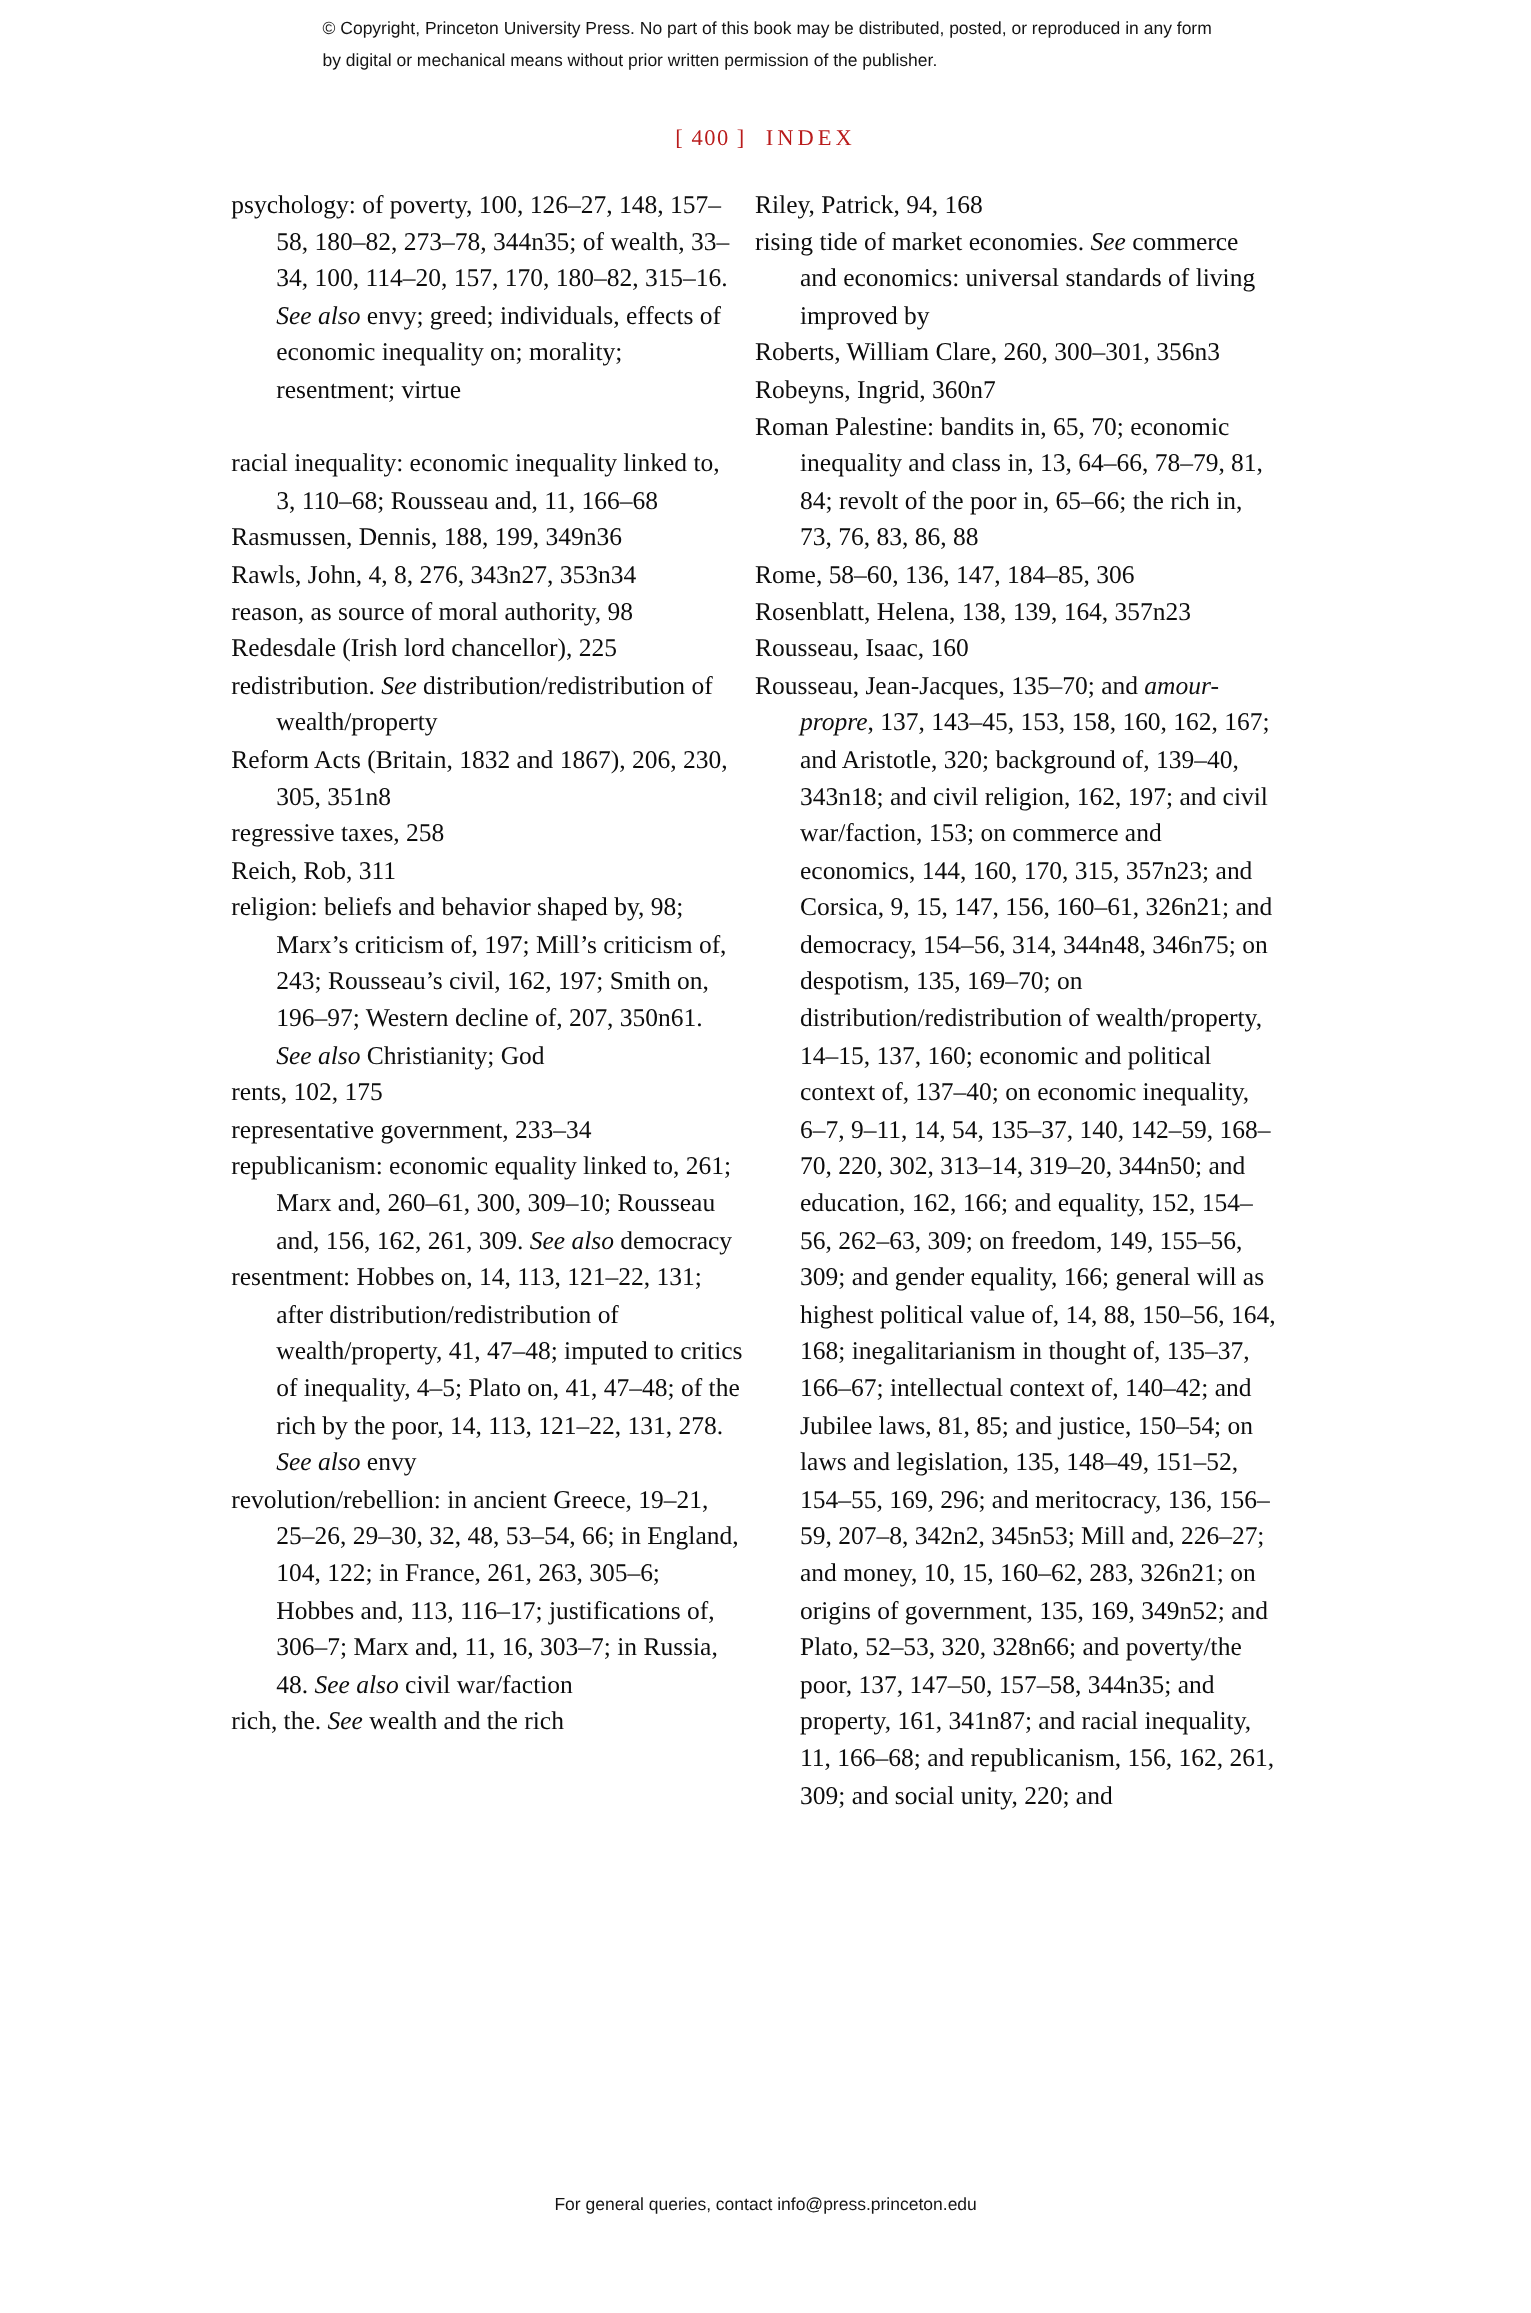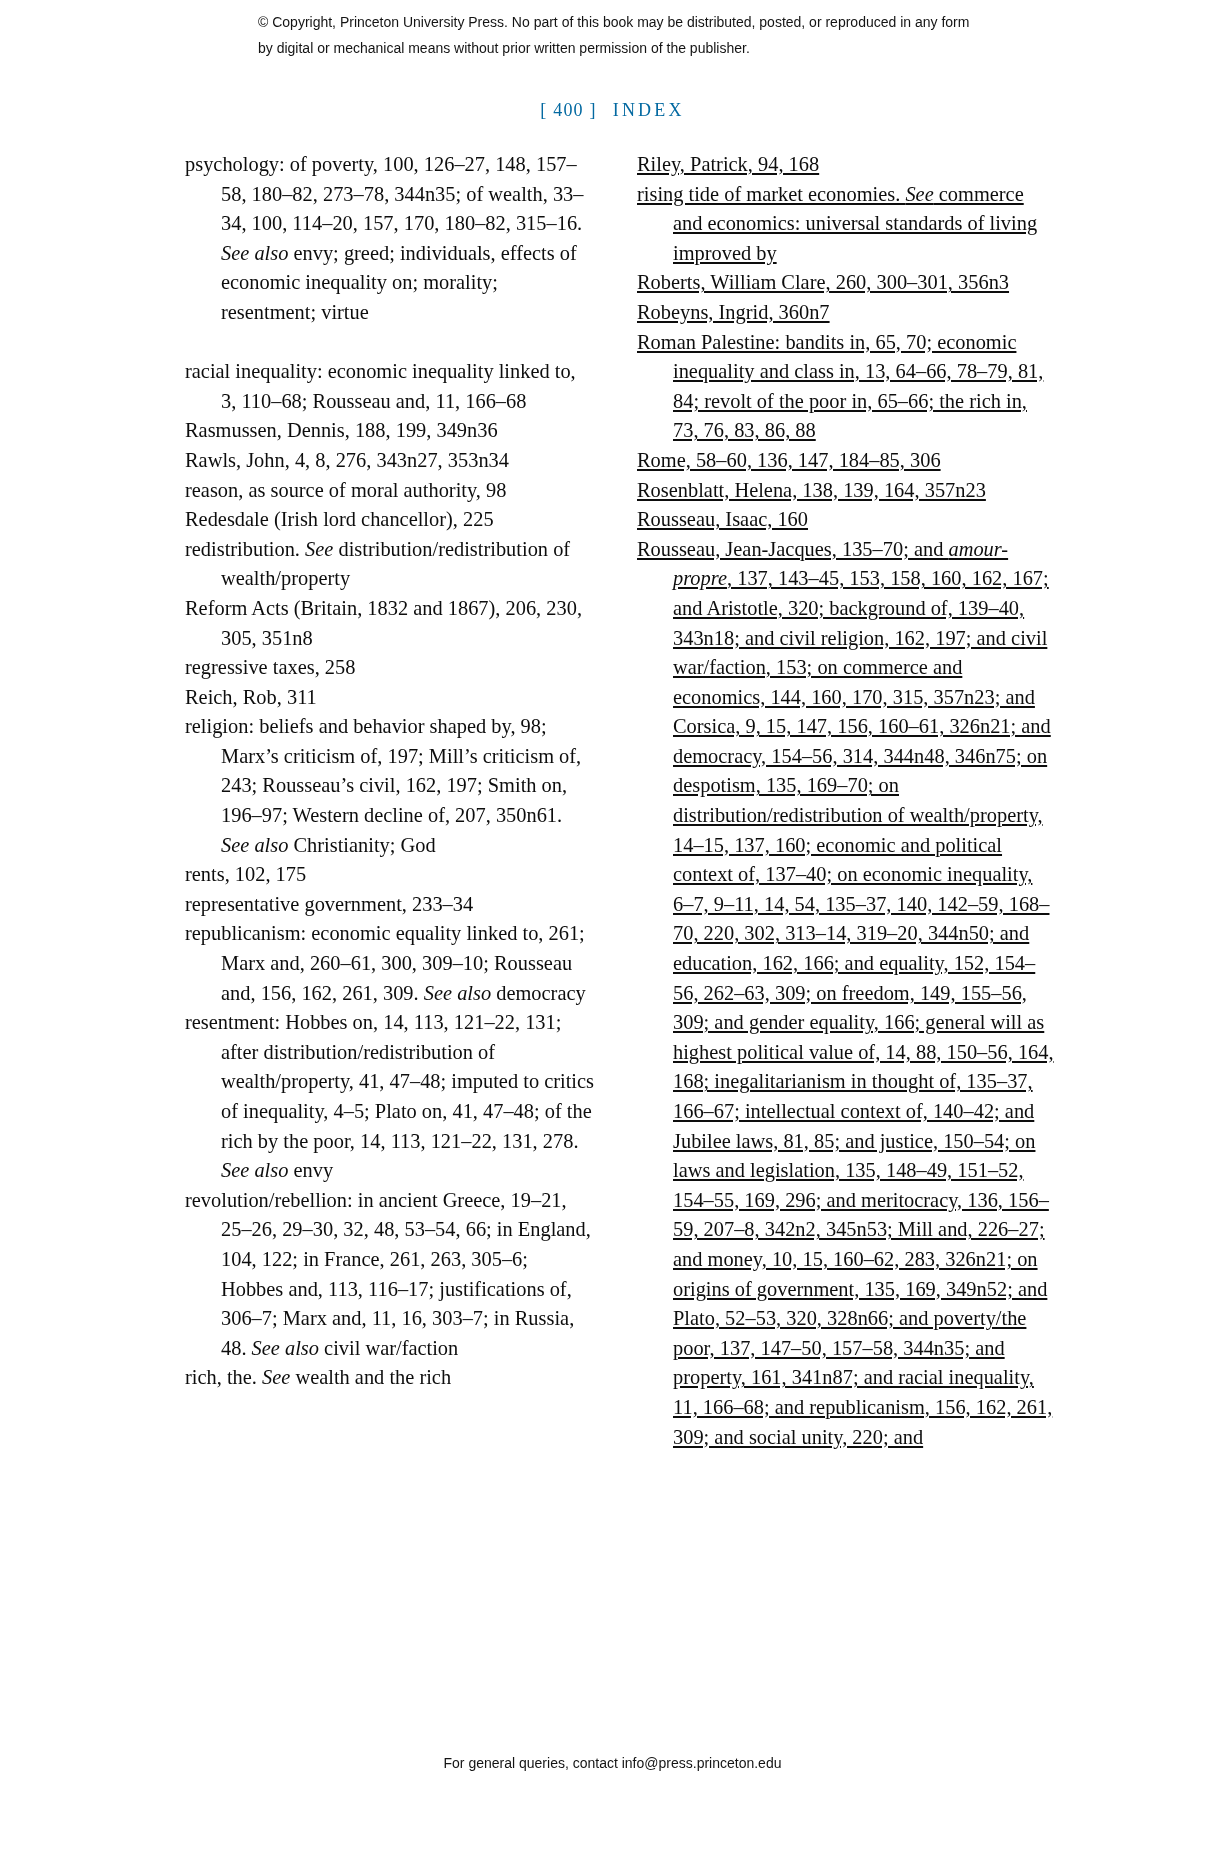--- a/index.html
+++ b/index.html
@@ -39,7 +39,7 @@
     font-family: "Liberation Serif", serif;
     font-size: 18px;
     letter-spacing: 1.6px;
-    color: #0369a1;
+    color: #b91c1c;
   }
   .folio .num {
     letter-spacing: 1.2px;

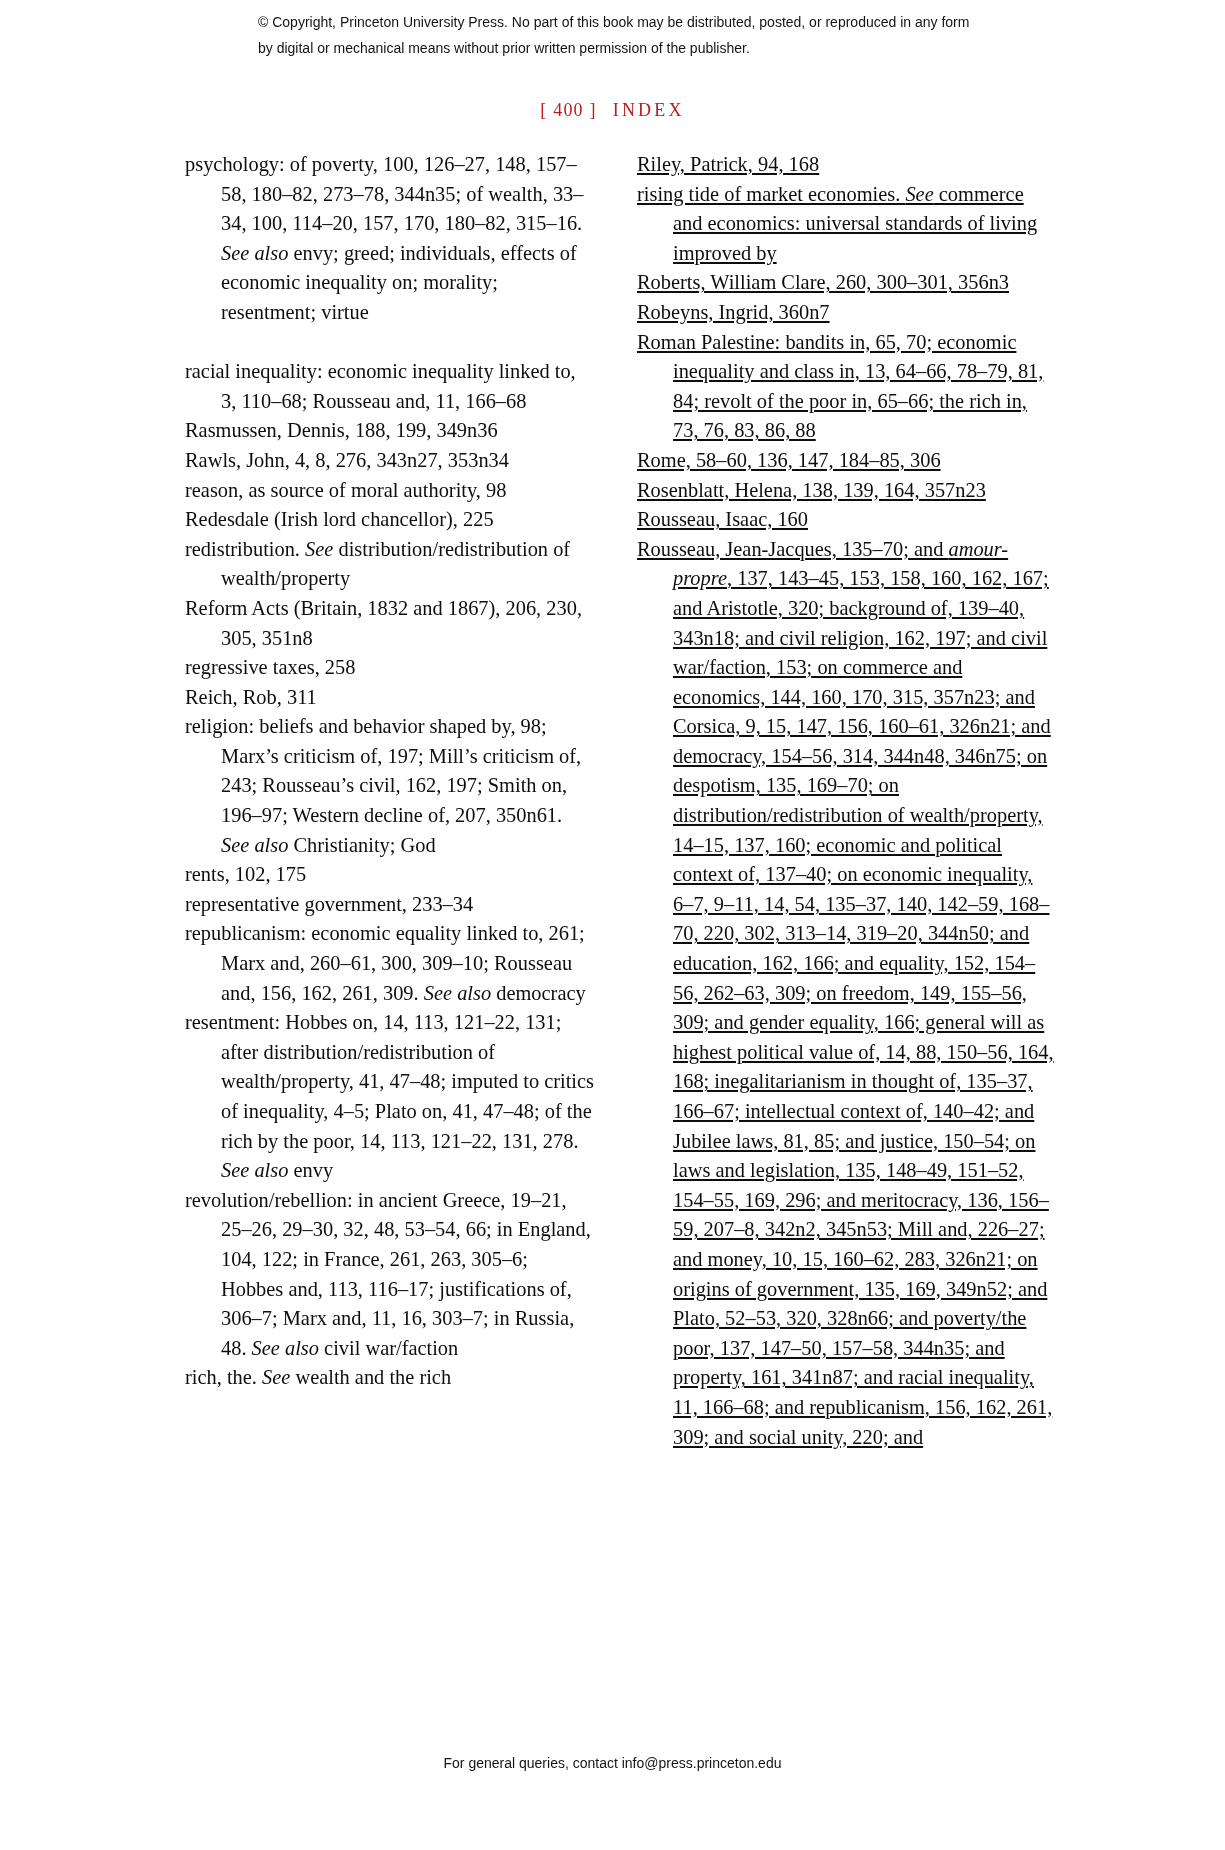--- a/index.html
+++ b/index.html
@@ -61,7 +61,7 @@
     line-height: 29.6px;
   }
   .col-left { left: 185px; width: 410px; }
-  .col-right { left: 637px; width: 420px; text-decoration: underline; }
+  .col-right { left: 604px; width: 420px; }
   .entry {
     margin: 0 0 0 0;
     padding-left: 36px;

